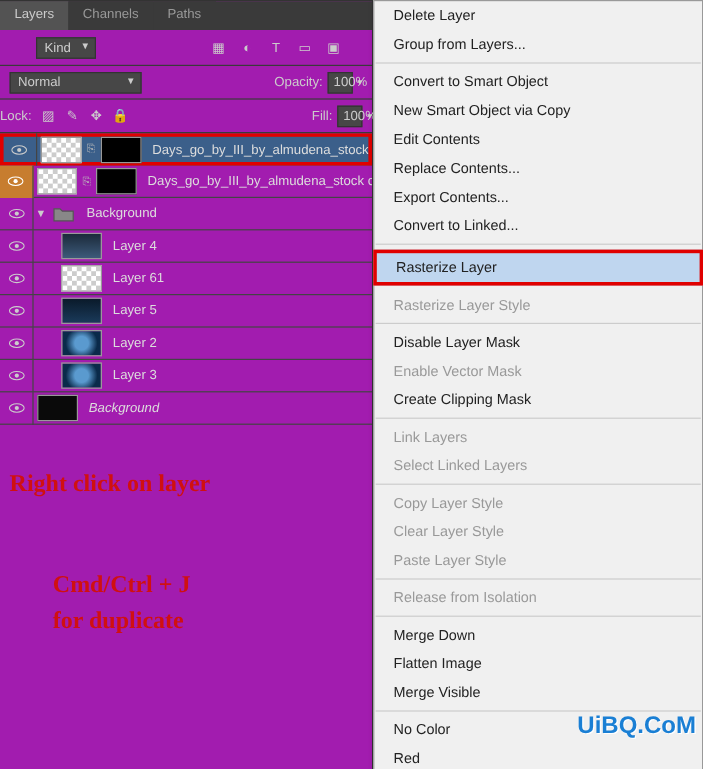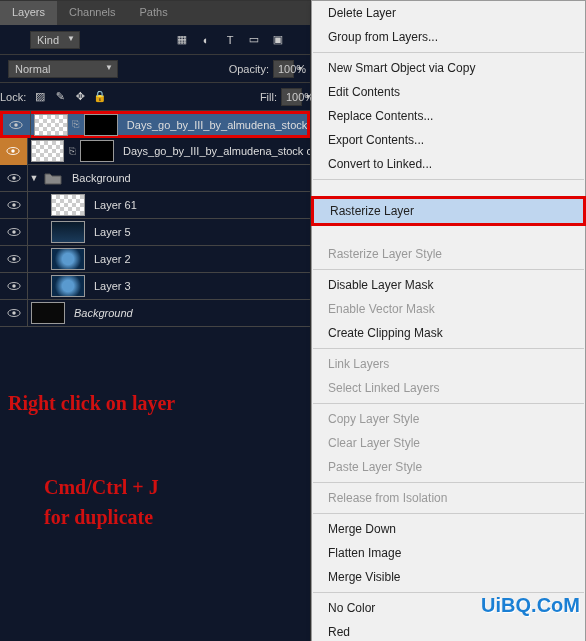--- a/index.html
+++ b/index.html
@@ -4,7 +4,7 @@
 <style>
 *{margin:0;padding:0;box-sizing:border-box;font-family:"Segoe UI",Tahoma,sans-serif;font-size:11px;user-select:none}
 body{background:#535353;width:586px;height:641px;position:relative;overflow:hidden}
-.panel{width:311px;height:641px;background:#0f172a;border-top:1px solid #333;border-right:1px solid #333;display:flex;flex-direction:column}
+.panel{width:311px;height:641px;background:#a21caf;border-top:1px solid #333;border-right:1px solid #333;display:flex;flex-direction:column}
 .tabs{display:flex;background:#3a3a3a;height:24px}
 .tab{padding:5px 12px;color:#ccc;background:#535353;font-size:11px;cursor:pointer}
 .tab.inactive{background:#3a3a3a;color:#999}

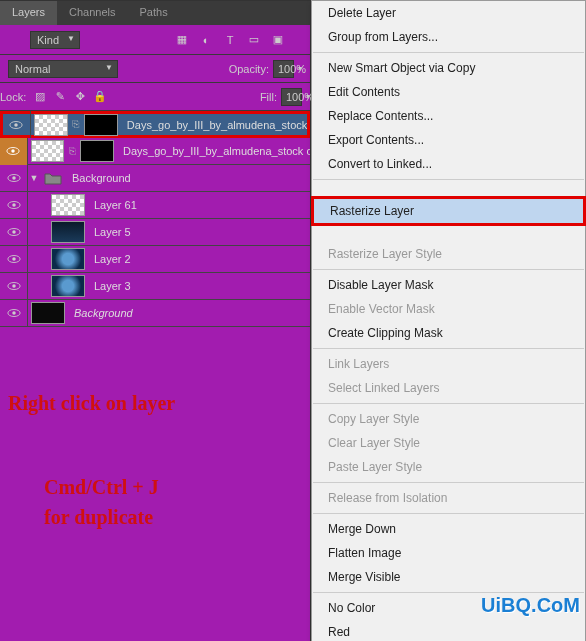--- a/index.html
+++ b/index.html
@@ -209,6 +209,7 @@
   <div class="ctx-item">Delete Layer</div>
   <div class="ctx-item">Group from Layers...</div>
   <div class="ctx-sep"></div>
+  <div class="ctx-item">Convert to Smart Object</div>
   <div class="ctx-item">New Smart Object via Copy</div>
   <div class="ctx-item">Edit Contents</div>
   <div class="ctx-item">Replace Contents...</div>

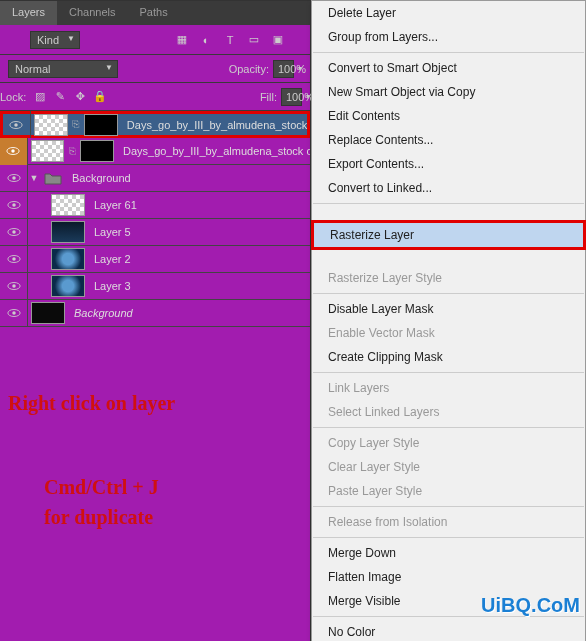--- a/index.html
+++ b/index.html
@@ -138,6 +138,17 @@
       <span class="layer-name">Background</span>
     </div>
 
+    <div class="layer-row">
+      <div class="eye">
+          <svg viewBox="0 0 16 10">
+            <ellipse cx="8" cy="5" rx="7" ry="4" fill="none" stroke="#ccc"></ellipse>
+            <circle cx="8" cy="5" r="2" fill="#ccc"></circle>
+          </svg>
+        </div>
+      <div class="indent"></div>
+      <div class="thumb grad1"></div>
+      <span class="layer-name">Layer 4</span>
+    </div>
 
     <div class="layer-row">
       <div class="eye">

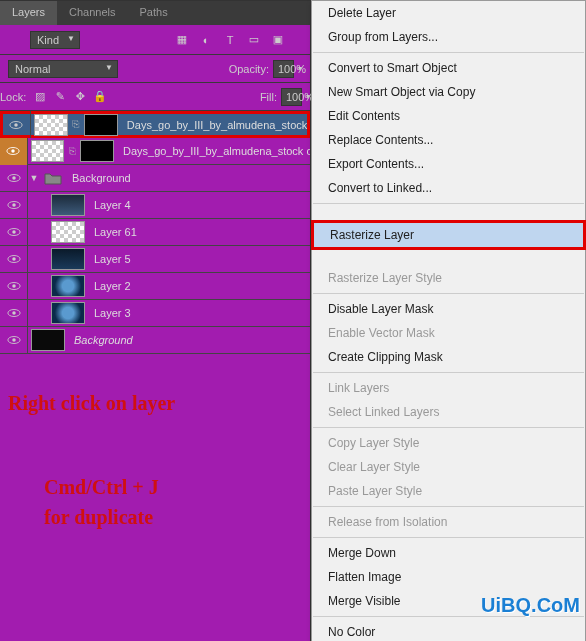--- a/index.html
+++ b/index.html
@@ -43,7 +43,7 @@
 .ctx-menu{position:absolute;left:311px;top:0;width:275px;background:#f0f0f0;border:1px solid #999;box-shadow:2px 2px 6px rgba(0,0,0,.3)}
 .ctx-item{padding:5px 16px;color:#222;font-size:12px;cursor:default}
 .ctx-item.disabled{color:#999}
-.ctx-item.red-box{background:#bfd6ef;border:3px solid #e00000;margin:16px -1px}
+.ctx-item.red-box{background:#bfd6ef;border:3px solid #e00000;margin:4px -1px}
 .ctx-sep{height:1px;background:#ccc;margin:3px 1px}
 .watermark{position:absolute;right:6px;bottom:24px;color:#1a7fd4;font-weight:bold;font-size:20px;text-shadow:1px 1px 0 #fff}
 </style>

